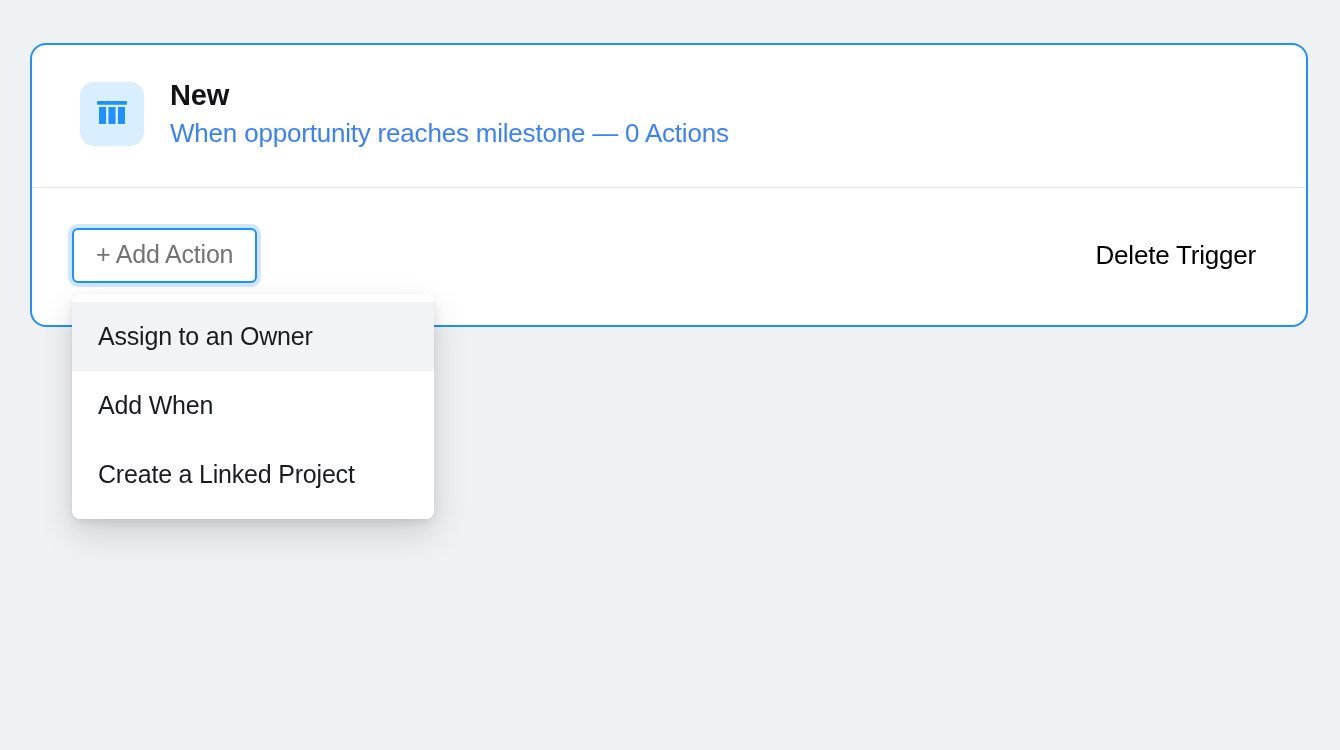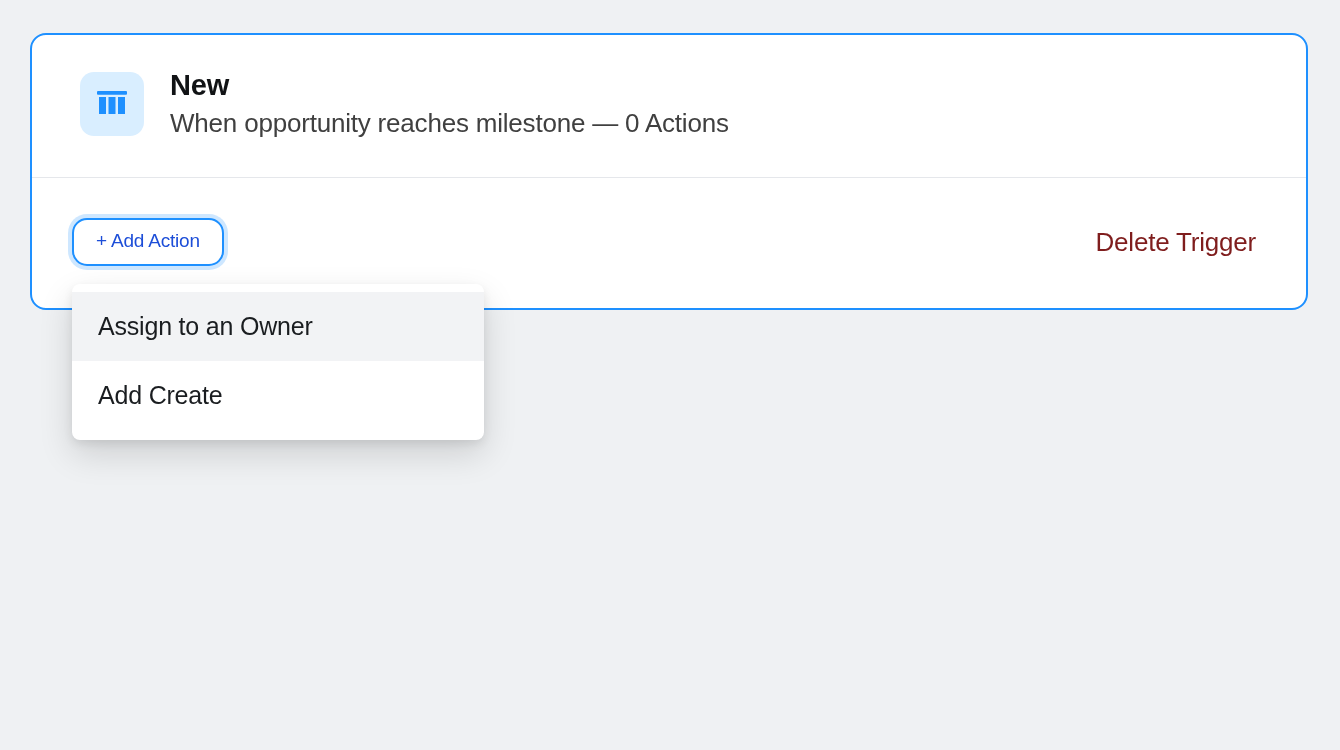--- a/index.html
+++ b/index.html
@@ -13,7 +13,7 @@
   }
   .card {
     position: absolute;
-    top: 33px;
+    top: 43px;
     left: 30px;
     right: 32px;
     background: #ffffff;

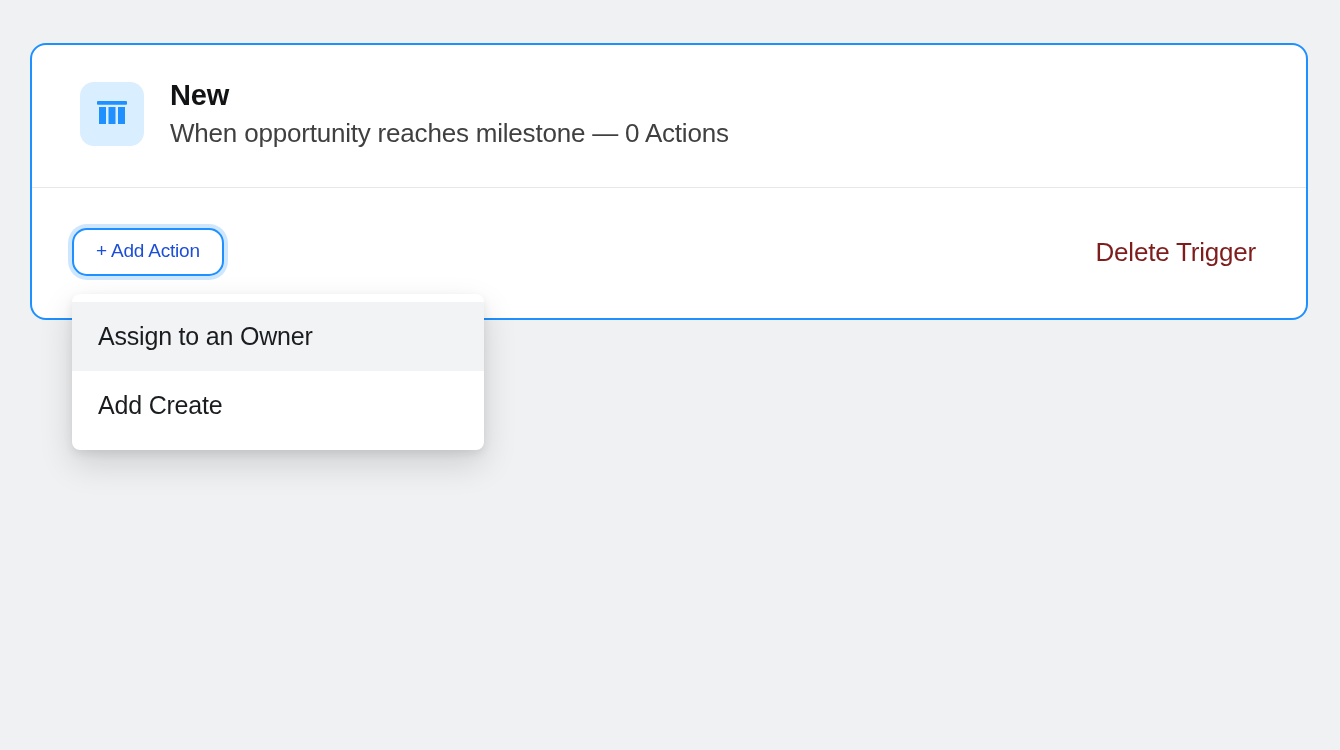--- a/index.html
+++ b/index.html
@@ -48,7 +48,7 @@
   .trigger-subtitle {
     font-size: 26px;
     font-weight: 400;
-    color: #404040;
+    color: #3b82f6;
     letter-spacing: -0.2px;
   }
   .card-footer {

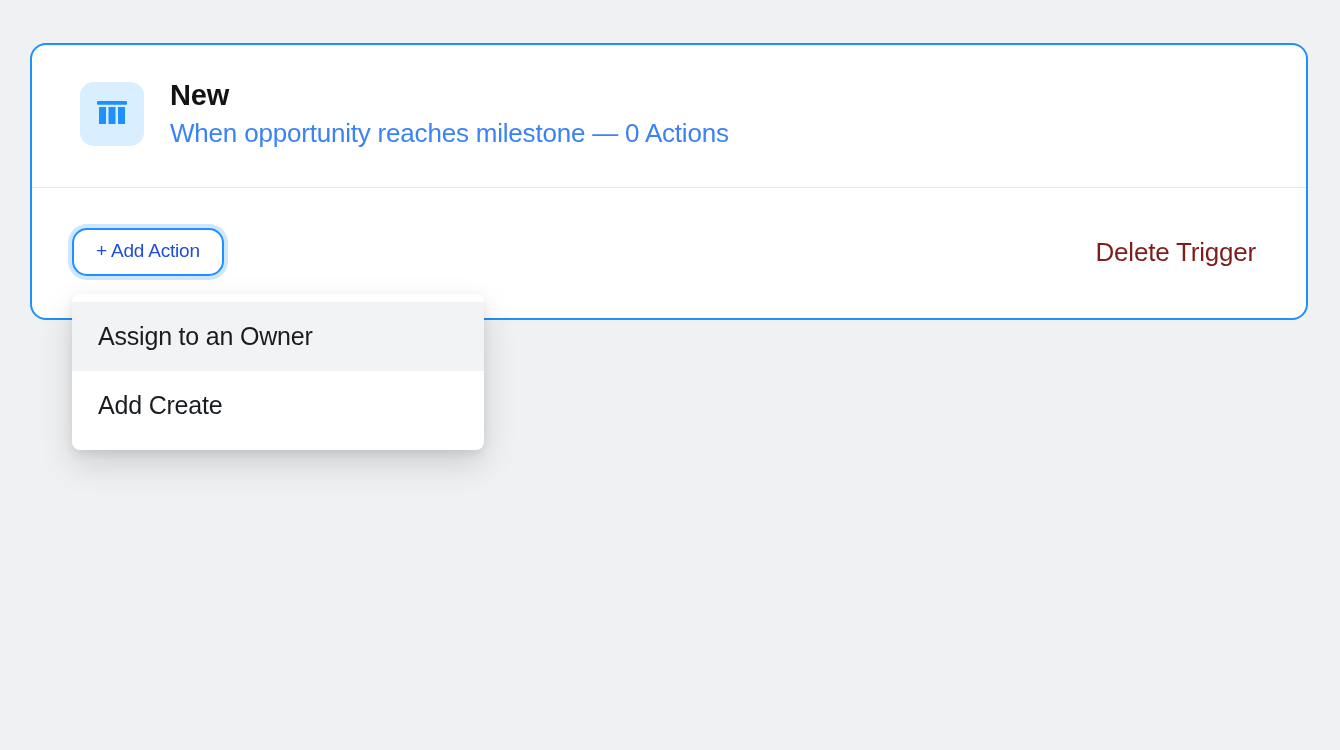--- a/index.html
+++ b/index.html
@@ -64,10 +64,10 @@
     padding: 10px 22px 12px 22px;
     background: #ffffff;
     border: 2px solid #1e90ff;
-    border-radius: 15px;
+    border-radius: 6px;
     box-shadow: 0 0 0 4px rgba(30,144,255,0.22);
-    color: #1d4ed8;
-    font-size: 19px;
+    color: #737373;
+    font-size: 25px;
     font-weight: 500;
     cursor: pointer;
     font-family: inherit;

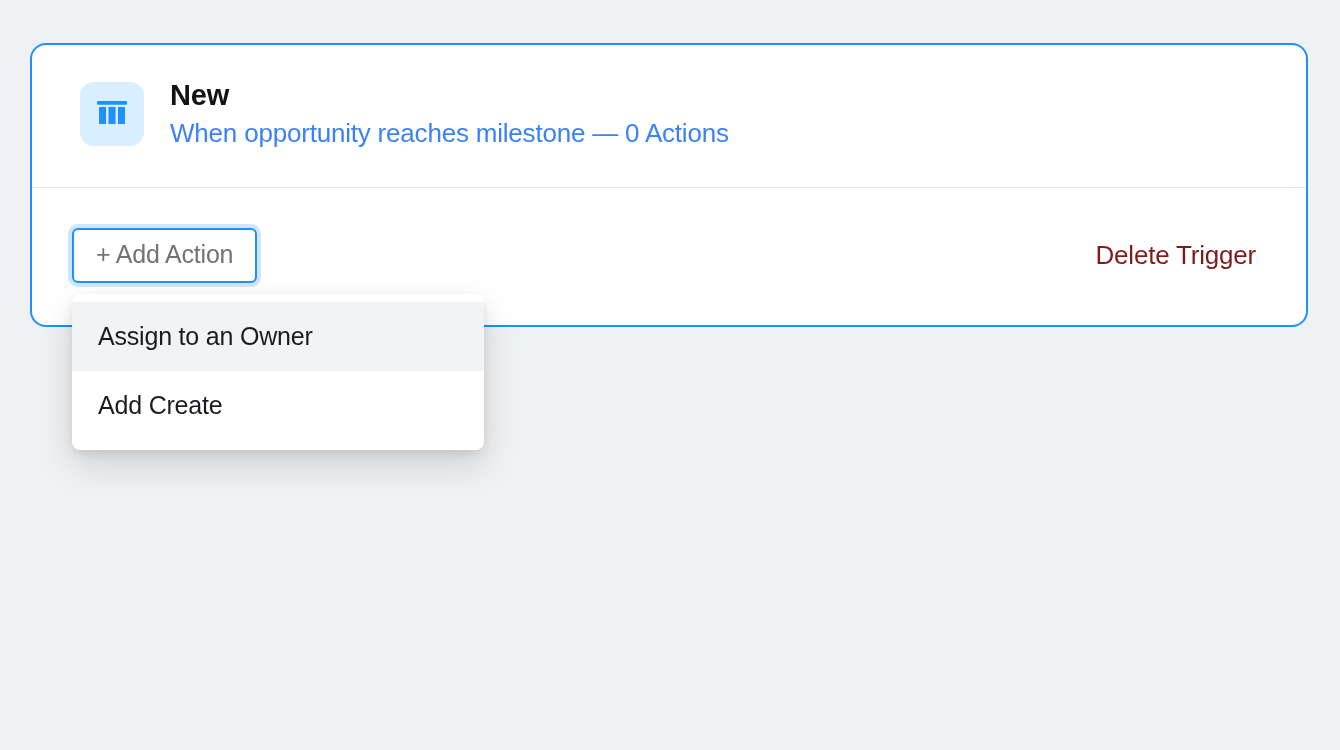--- a/index.html
+++ b/index.html
@@ -93,7 +93,7 @@
   }
   .dropdown-item.highlight { background: #f2f3f5; }
   .delete-link {
-    color: #7f1d1d;
+    color: #000000;
     font-size: 26px;
     font-weight: 500;
     cursor: pointer;

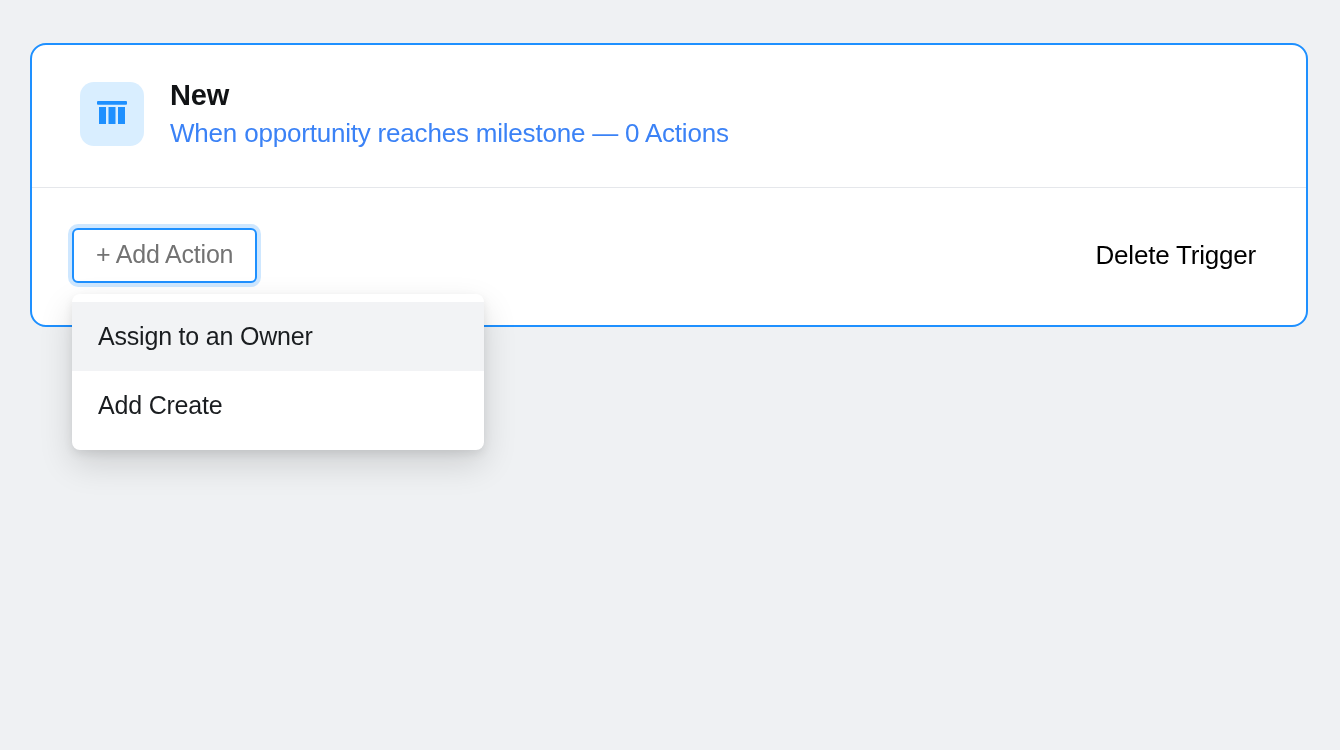--- a/index.html
+++ b/index.html
@@ -77,7 +77,7 @@
     position: absolute;
     top: 66px;
     left: 0;
-    width: 412px;
+    width: 362px;
     background: #ffffff;
     border-radius: 8px;
     box-shadow: 0 14px 34px rgba(0,0,0,0.14), 0 4px 10px rgba(0,0,0,0.08);

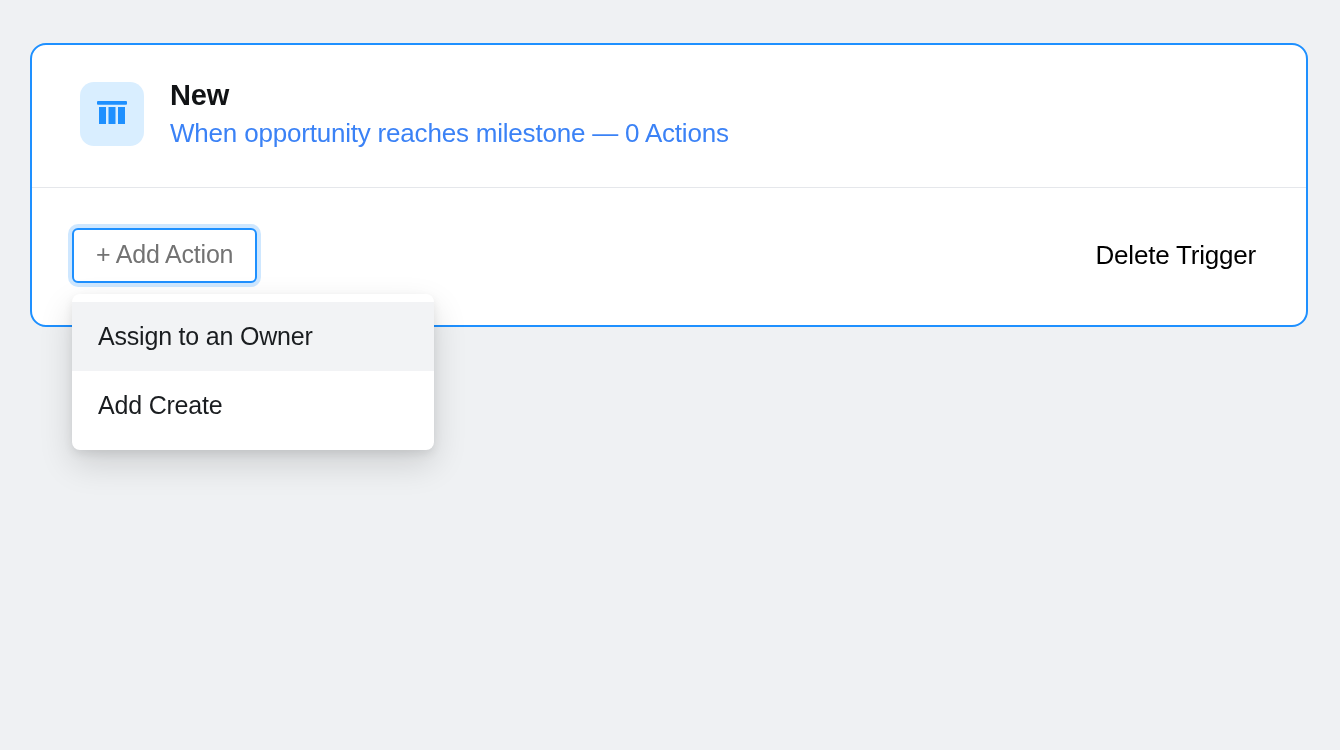--- a/index.html
+++ b/index.html
@@ -125,7 +125,7 @@
       <button class="add-action-btn">+ Add Action</button>
       <div class="dropdown">
         <div class="dropdown-item highlight">Assign to an Owner</div>
-        <div class="dropdown-item">Add Create</div>
+        <div class="dropdown-item">Add When</div>
       </div>
     </div>
     <div class="delete-link">Delete Trigger</div>

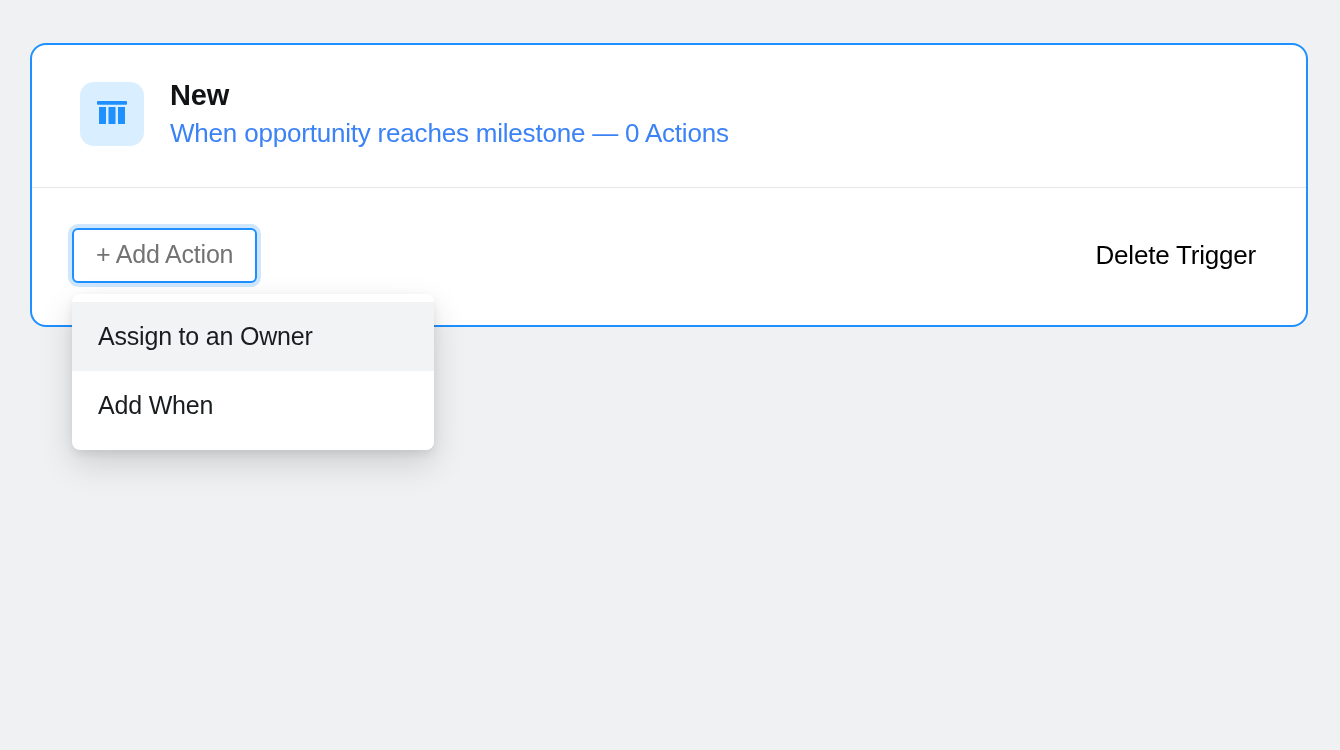--- a/index.html
+++ b/index.html
@@ -126,6 +126,7 @@
       <div class="dropdown">
         <div class="dropdown-item highlight">Assign to an Owner</div>
         <div class="dropdown-item">Add When</div>
+        <div class="dropdown-item">Create a Linked Project</div>
       </div>
     </div>
     <div class="delete-link">Delete Trigger</div>

